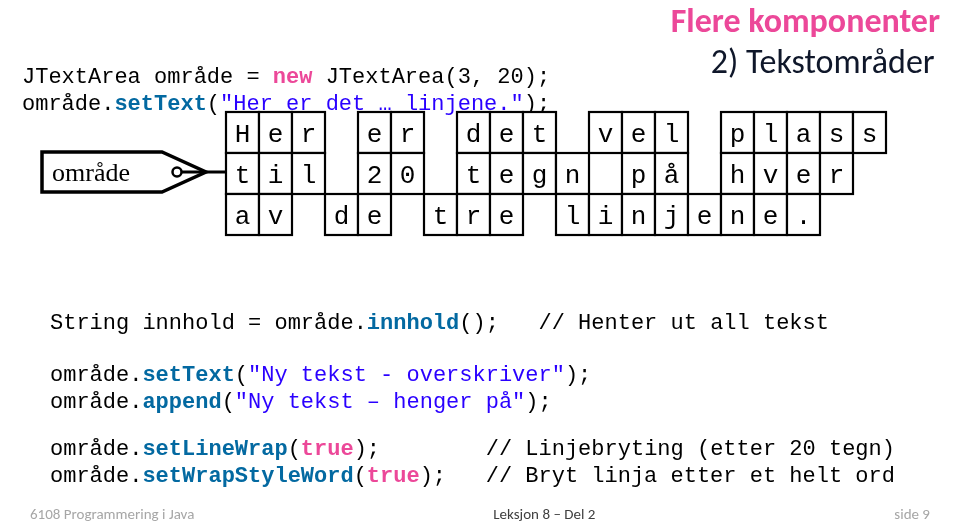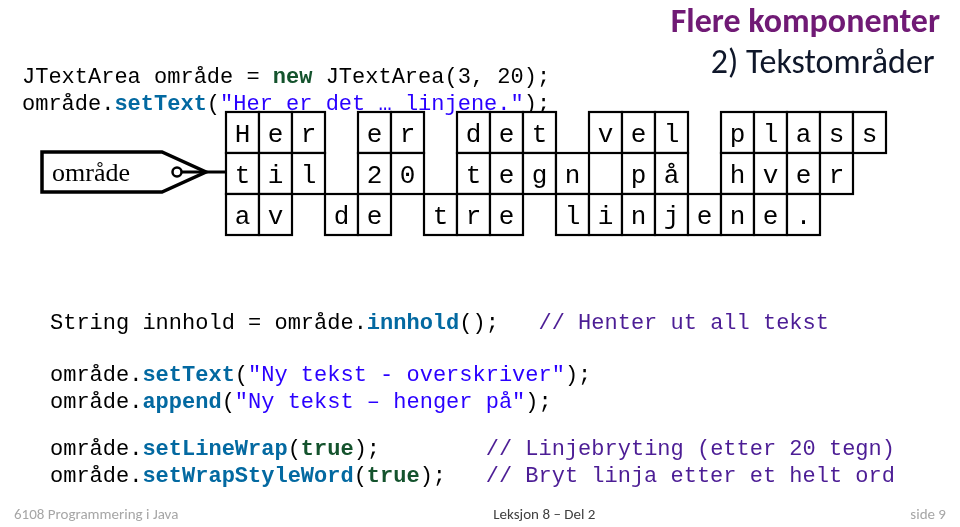--- a/index.html
+++ b/index.html
@@ -18,7 +18,7 @@
     top: 0;
     text-align: left;
   }
-  .hdr1 { font-size: 34px; font-weight: 700; color: #701a75; }
+  .hdr1 { font-size: 34px; font-weight: 700; color: #ec4899; }
   .hdr2 { font-size: 34px; font-weight: 400; color: #0f172a; margin-left: 40px; }
   .code {
     font-family: Consolas, "Courier New", monospace;

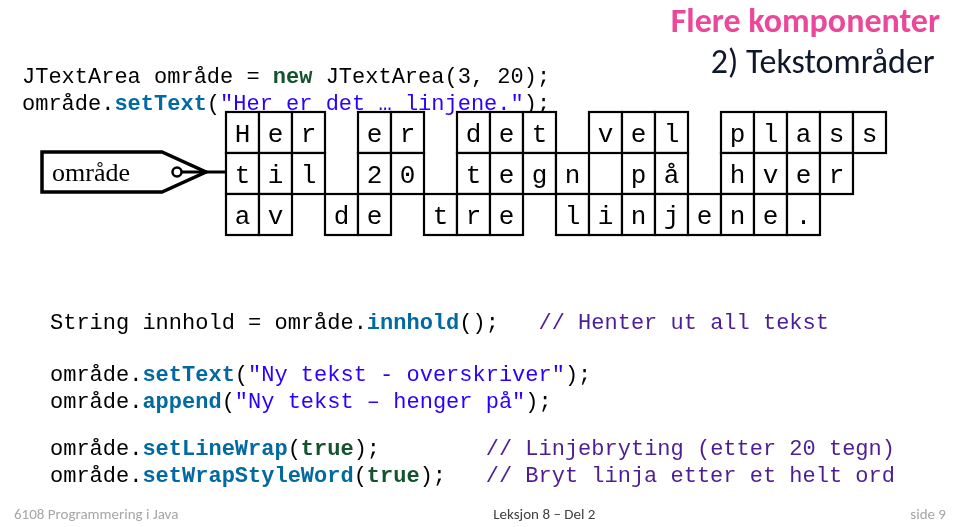--- a/index.html
+++ b/index.html
@@ -27,7 +27,7 @@
     white-space: pre;
     color: #000;
   }
-  .kw   { color: #14532d; font-weight: 700; }
+  .kw   { color: #ec4899; font-weight: 700; }
   .mtd  { color: #0369a1; font-weight: 700; }
   .str  { color: #2a00ff; }
   .cmt  { color: #4c1d95; }

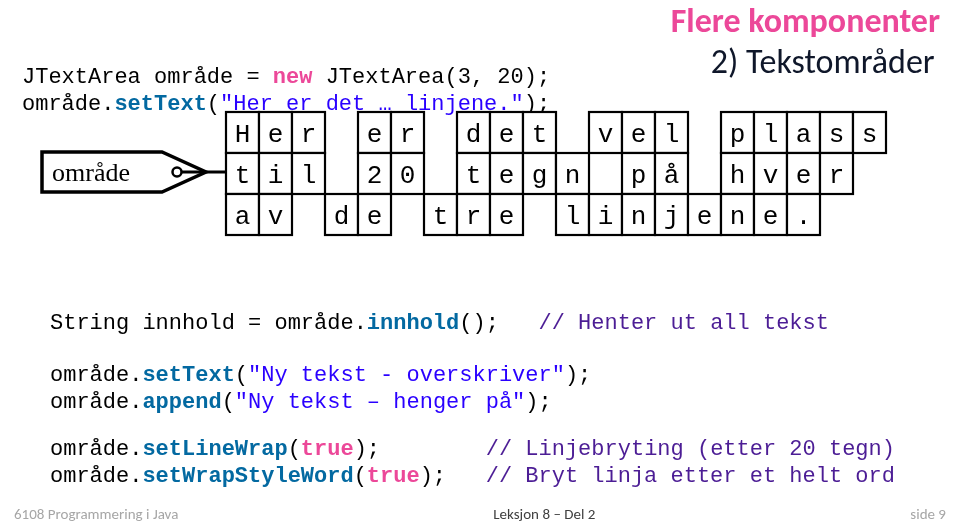--- a/index.html
+++ b/index.html
@@ -30,7 +30,7 @@
   .kw   { color: #ec4899; font-weight: 700; }
   .mtd  { color: #0369a1; font-weight: 700; }
   .str  { color: #2a00ff; }
-  .cmt  { color: #4c1d95; }
+  .cmt  { color: #000000; }
   .code-block-1 { position: absolute; left: 22px; top: 36px; }
   .code-block-2 { position: absolute; left: 50px; top: 282px; }
   .code-block-3 { position: absolute; left: 50px; top: 334px; }

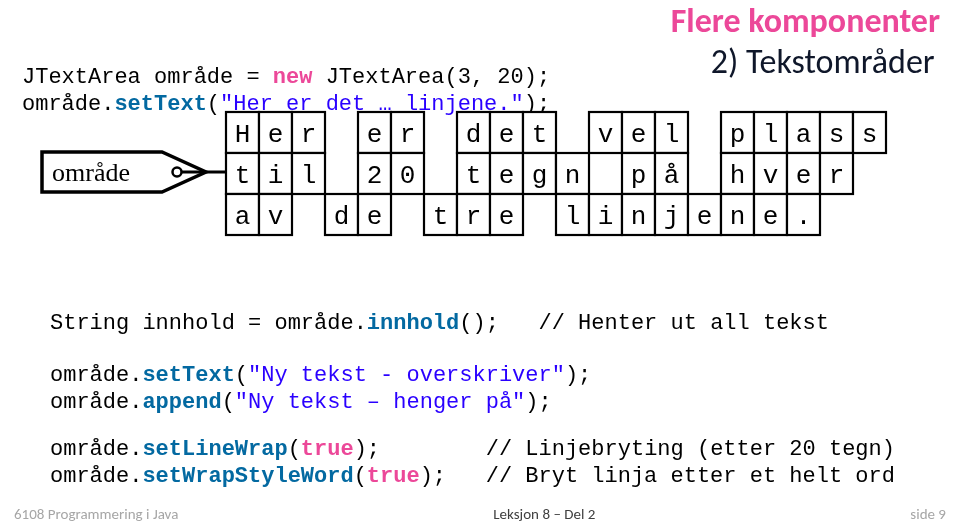--- a/index.html
+++ b/index.html
@@ -60,7 +60,7 @@
     justify-content: space-between;
     font-size: 15px;
     color: #a6a6a6;
-    padding: 0 14px;
+    padding: 0 30px;
   }
   .footer .mid { color: #404040; }
 </style>

